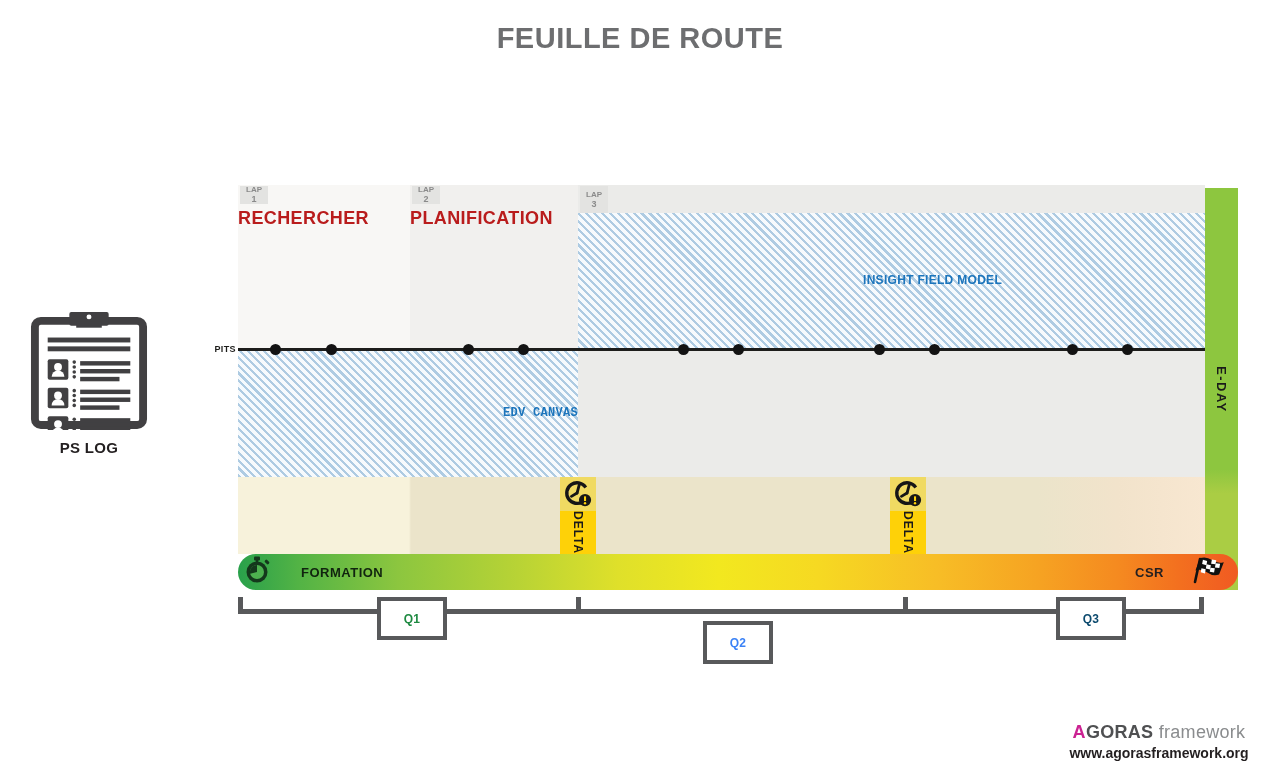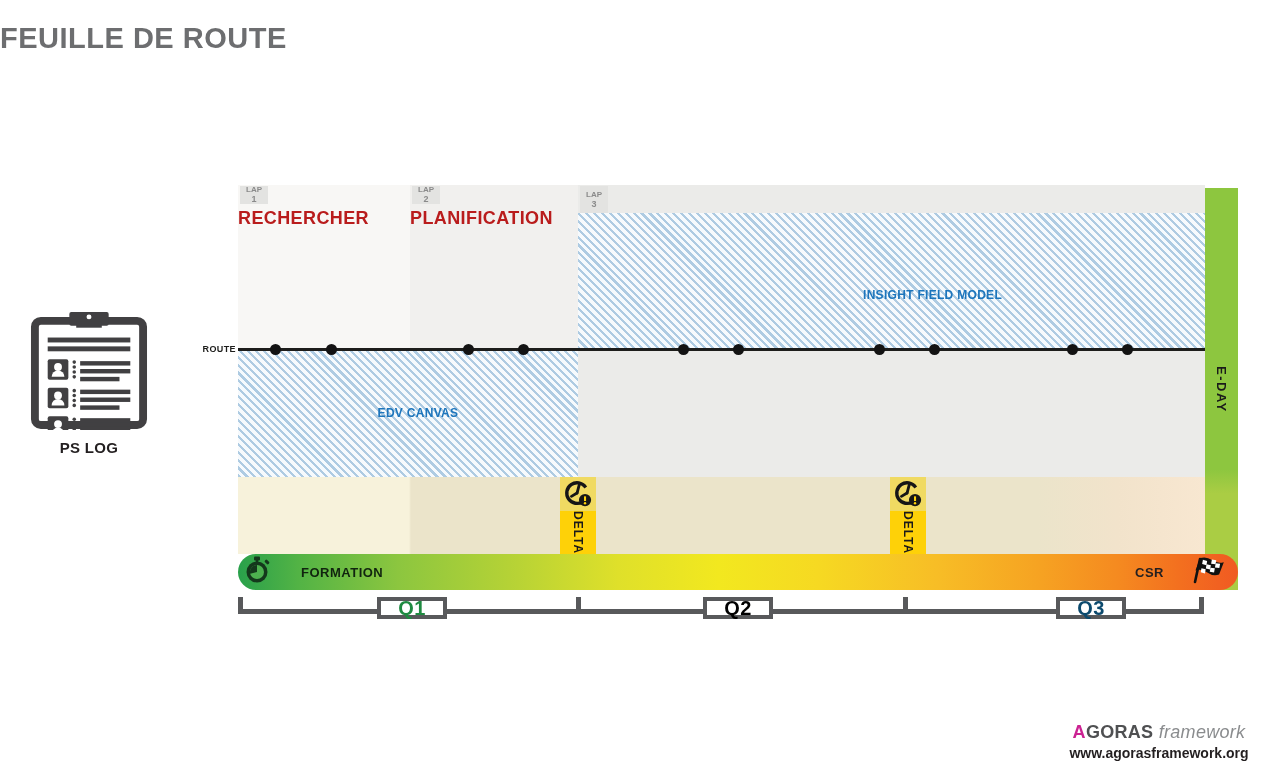--- a/index.html
+++ b/index.html
@@ -9,7 +9,7 @@
 
   .page-title {
     position:absolute; top:22px; left:0; width:100%;
-    font-size:29px; font-weight:bold;
+    text-align:center; font-size:29px; font-weight:bold;
     color:#6d6e70; letter-spacing:.5px;
   }
 

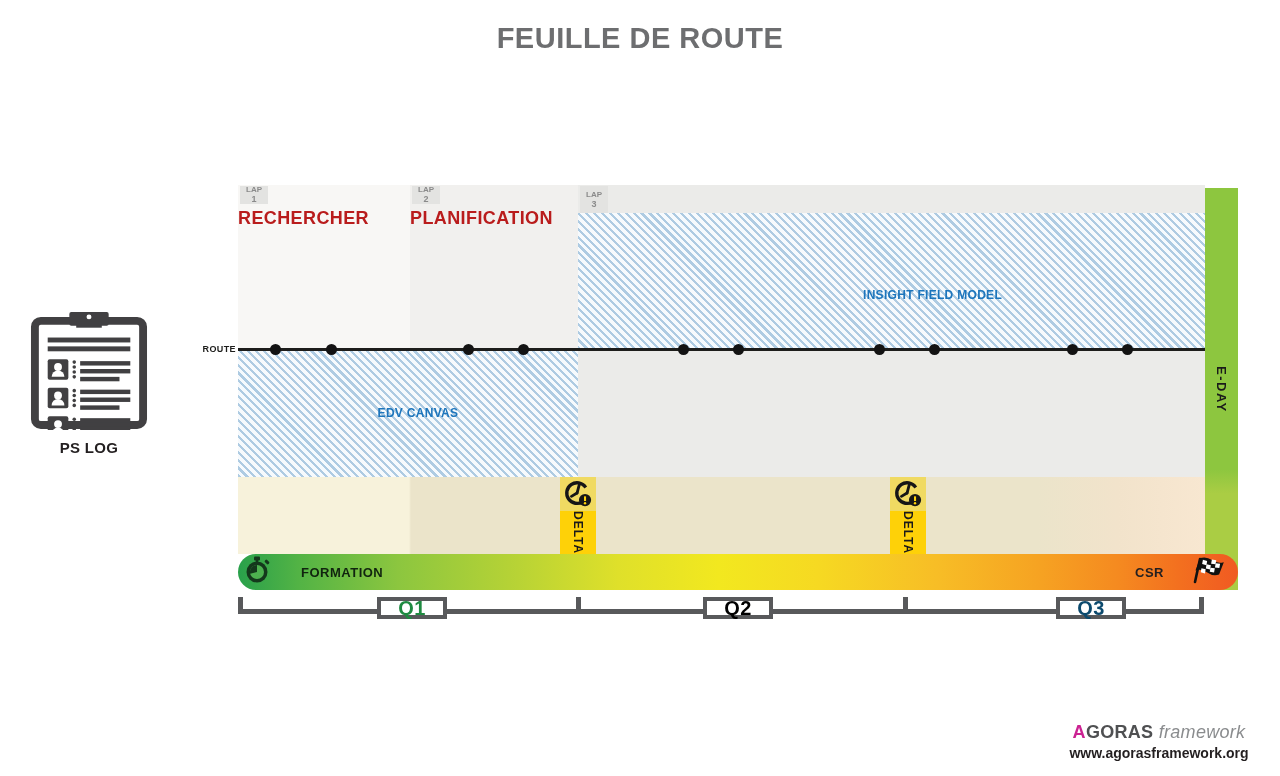--- a/index.html
+++ b/index.html
@@ -46,7 +46,7 @@
     position:absolute; font-size:12px; font-weight:bold; color:#1c75bc; letter-spacing:.3px;
   }
   .edv-label { left:248px; top:406px; width:340px; text-align:center; }
-  .insight-label { left:863px; top:288px; }
+  .insight-label { left:863px; top:273px; }
 
   
   .tan-band {

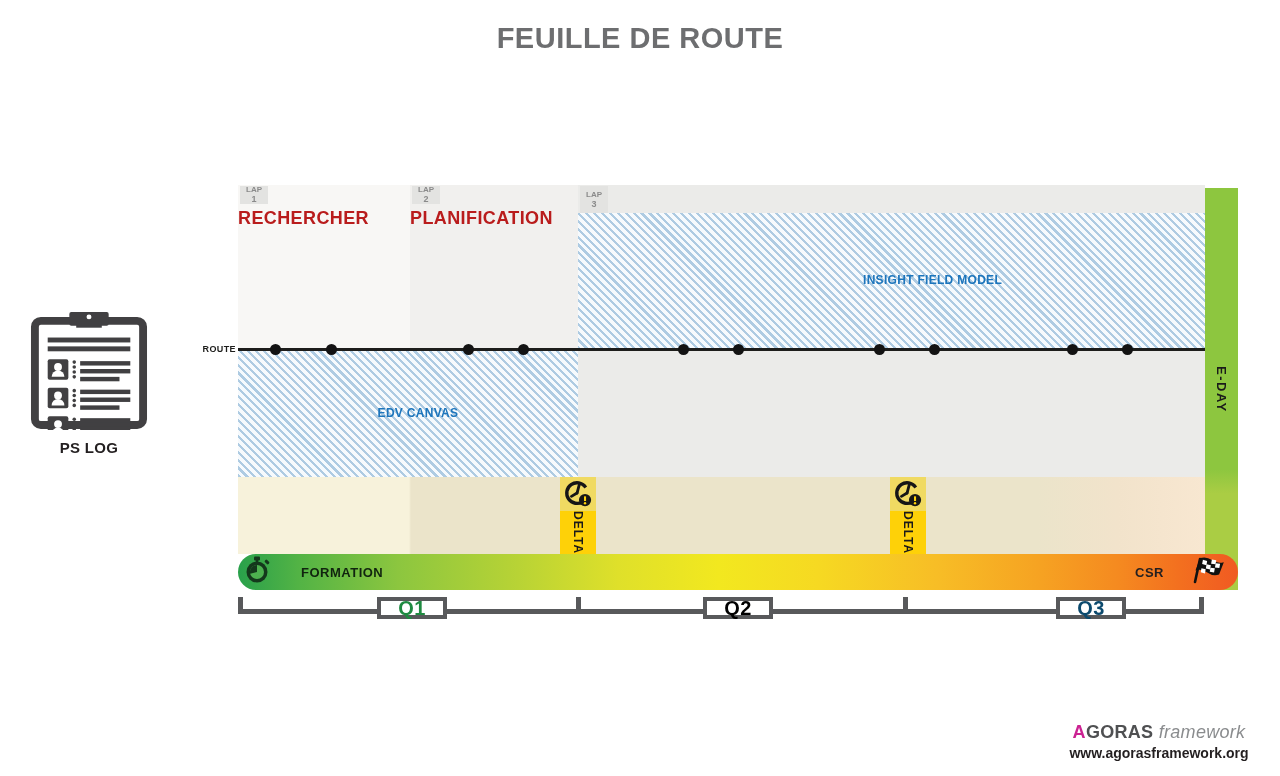--- a/index.html
+++ b/index.html
@@ -218,7 +218,7 @@
 
   <div class="tan-band"></div>
 
-  <div class="pits-label">ROUTE</div>
+  <div class="pits-label">PITS</div>
   <div class="pits-line"></div>
   <div id="pits-dots">
       <div class="dot" style="left: 269.5px;"></div>

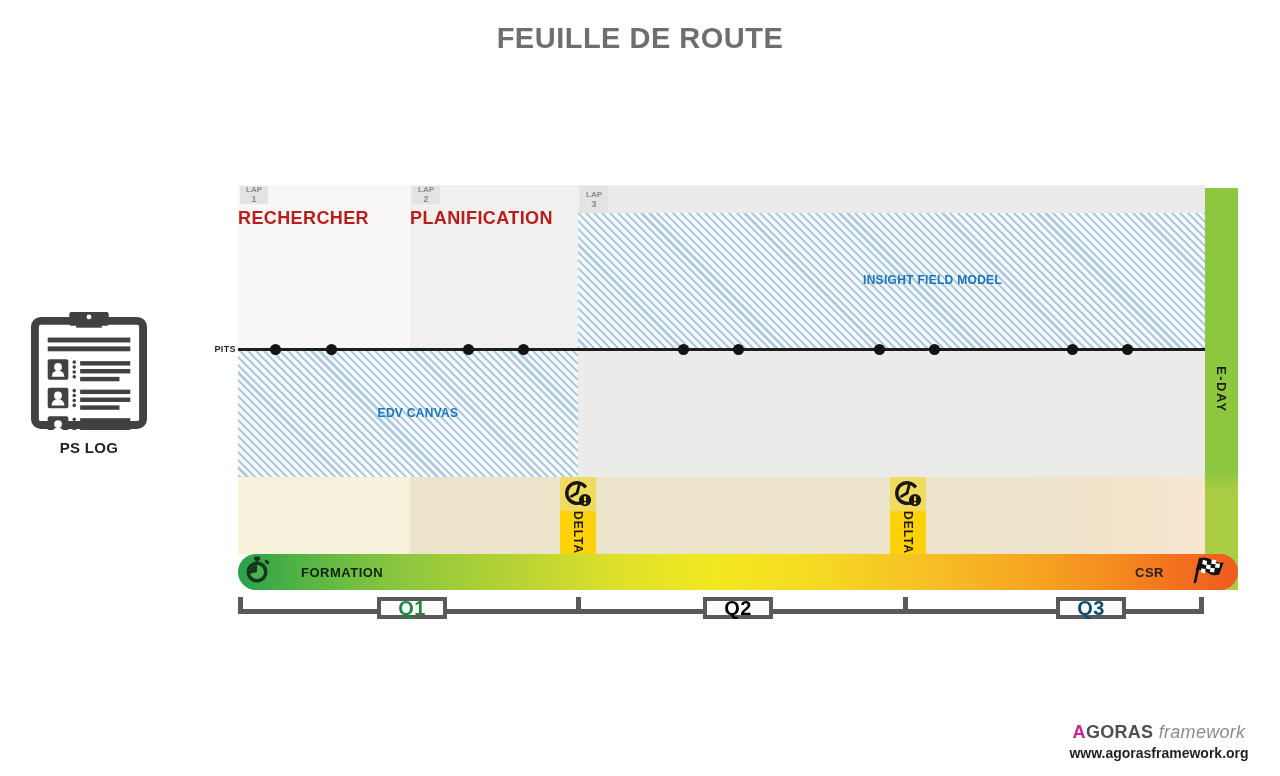--- a/index.html
+++ b/index.html
@@ -45,7 +45,7 @@
   .overlay-label {
     position:absolute; font-size:12px; font-weight:bold; color:#1c75bc; letter-spacing:.3px;
   }
-  .edv-label { left:248px; top:406px; width:340px; text-align:center; }
+  .edv-label { left:238px; top:406px; width:340px; text-align:right;font-family:Liberation Mono, monospace; }
   .insight-label { left:863px; top:273px; }
 
   

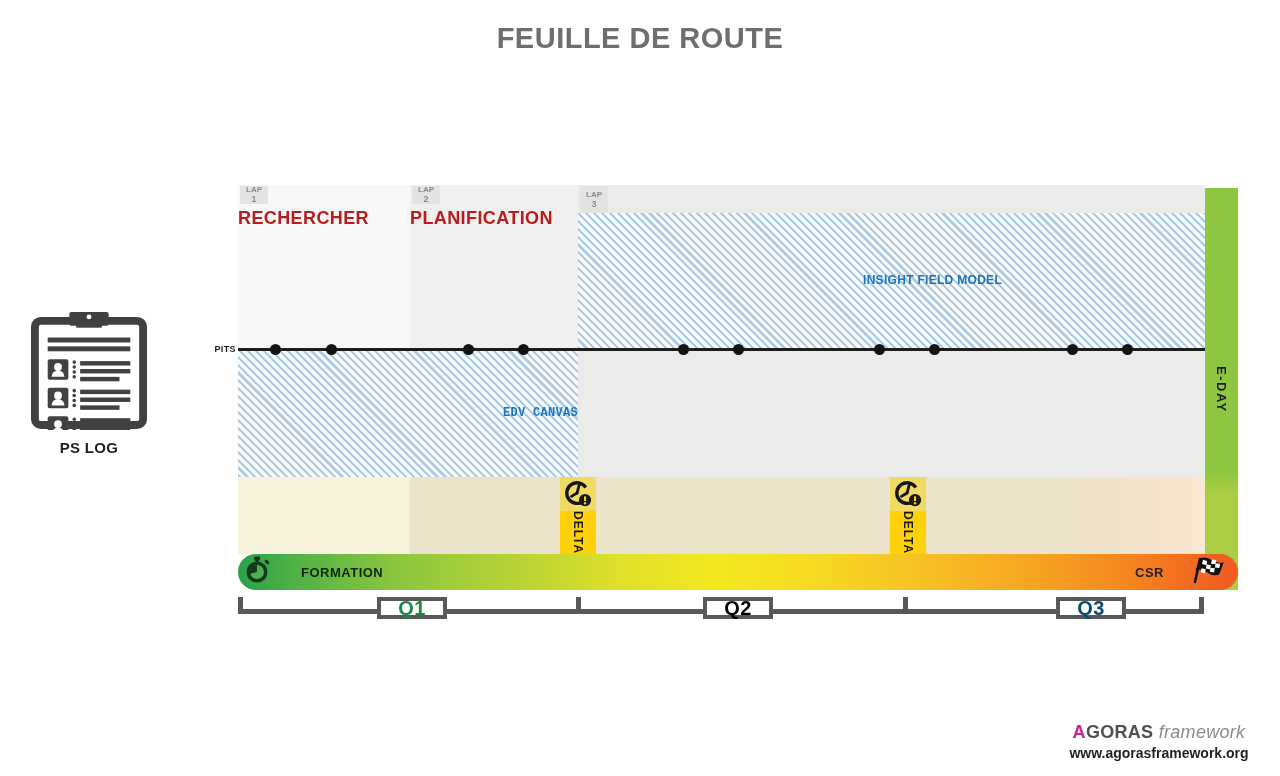--- a/index.html
+++ b/index.html
@@ -115,10 +115,10 @@
   .ruler-line { position:absolute; left:240px; top:609px; width:962px; height:5px; background:#58595b; }
   .tick { position:absolute; top:597px; width:5px; height:17px; background:#58595b; }
   .q-box {
-    position:absolute; top:597px; width:70px; height:22px;
+    position:absolute; top:597px; width:70px; height:43px;
     background:#ffffff; border:4px solid #58595b;
     display:flex; align-items:center; justify-content:center;
-    font-size:20px; font-weight:bold; letter-spacing:.3px;
+    font-size:12px; font-weight:bold; letter-spacing:.3px;
   }
 
   

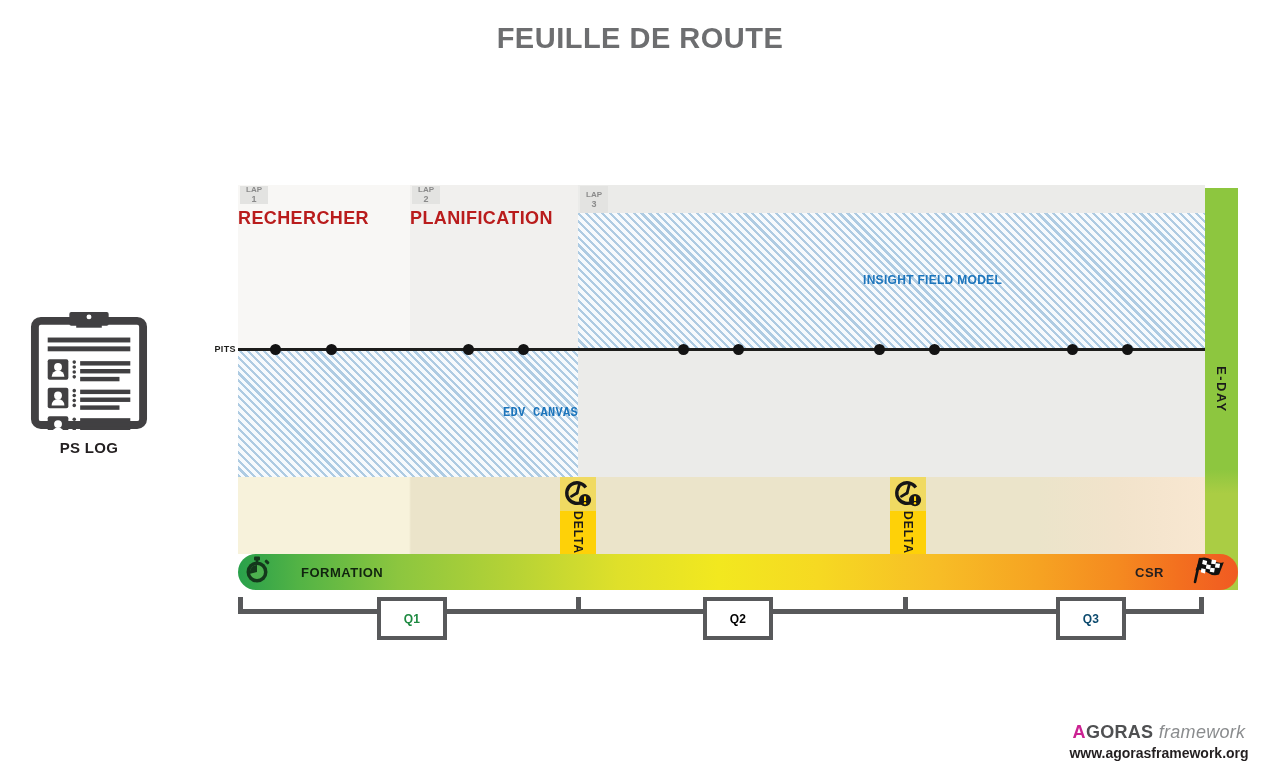--- a/index.html
+++ b/index.html
@@ -305,7 +305,7 @@
   <div class="tick" style="left:903px"></div>
   <div class="tick" style="left:1199px"></div>
   <div class="q-box" style="left: 377px; color: rgb(30, 138, 65);">Q1</div>
-  <div class="q-box" style="left: 703px; color: #000000;">Q2</div>
+  <div class="q-box" style="left: 703px; color: #3b82f6; margin-top: 24px;">Q2</div>
   <div class="q-box" style="left: 1056px; color: #0c4a6e;">Q3</div>
 
   <div class="footer">

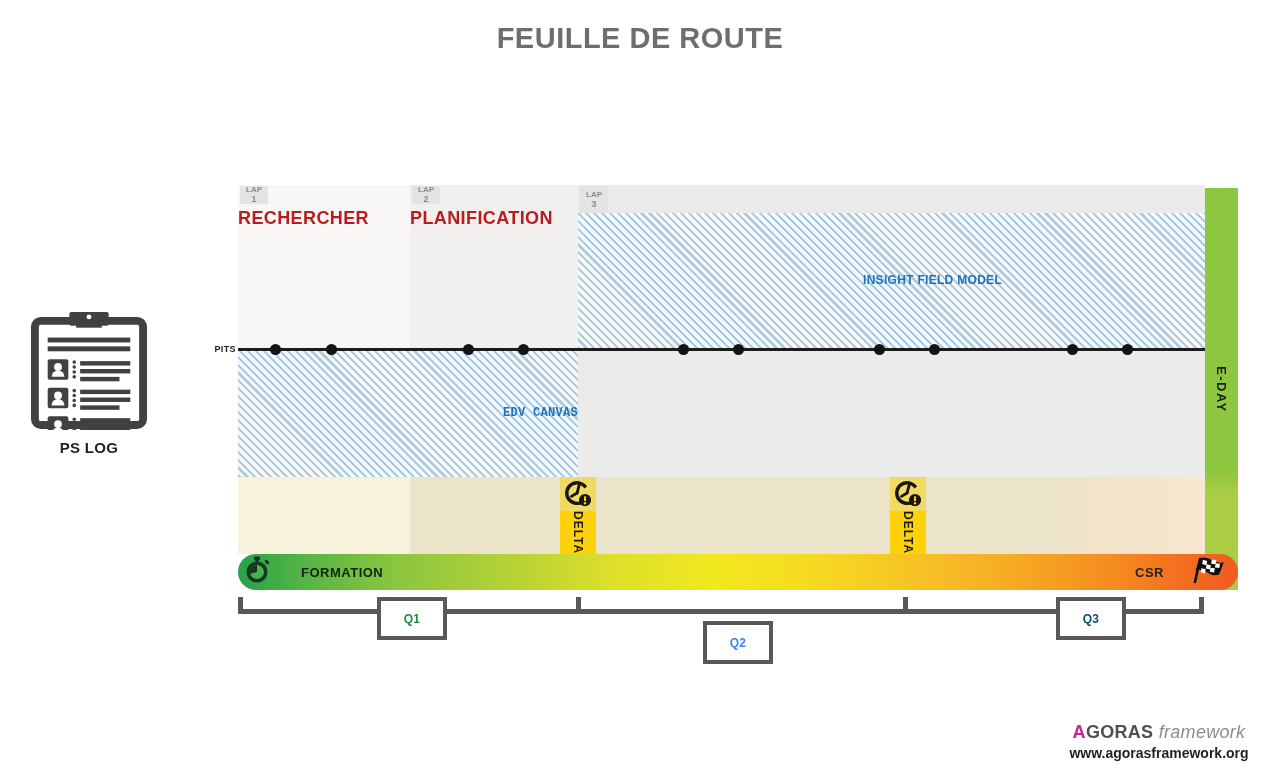--- a/index.html
+++ b/index.html
@@ -125,7 +125,7 @@
   .footer { position:absolute; right:26px; top:722px; width:190px; text-align:center; }
   .brand { font-size:18px; font-weight:bold; color:#4f5052; letter-spacing:.3px; }
   .brand-a { color:#cb2292; }
-  .brand-suffix { font-weight:normal; font-style:italic; color:#8a8c8e; }
+  .brand-suffix { font-weight:normal; color:#8a8c8e; }
   .footer-url { margin-top:2px; font-size:14px; font-weight:bold; color:#231f20; }
 </style>
 </head>

